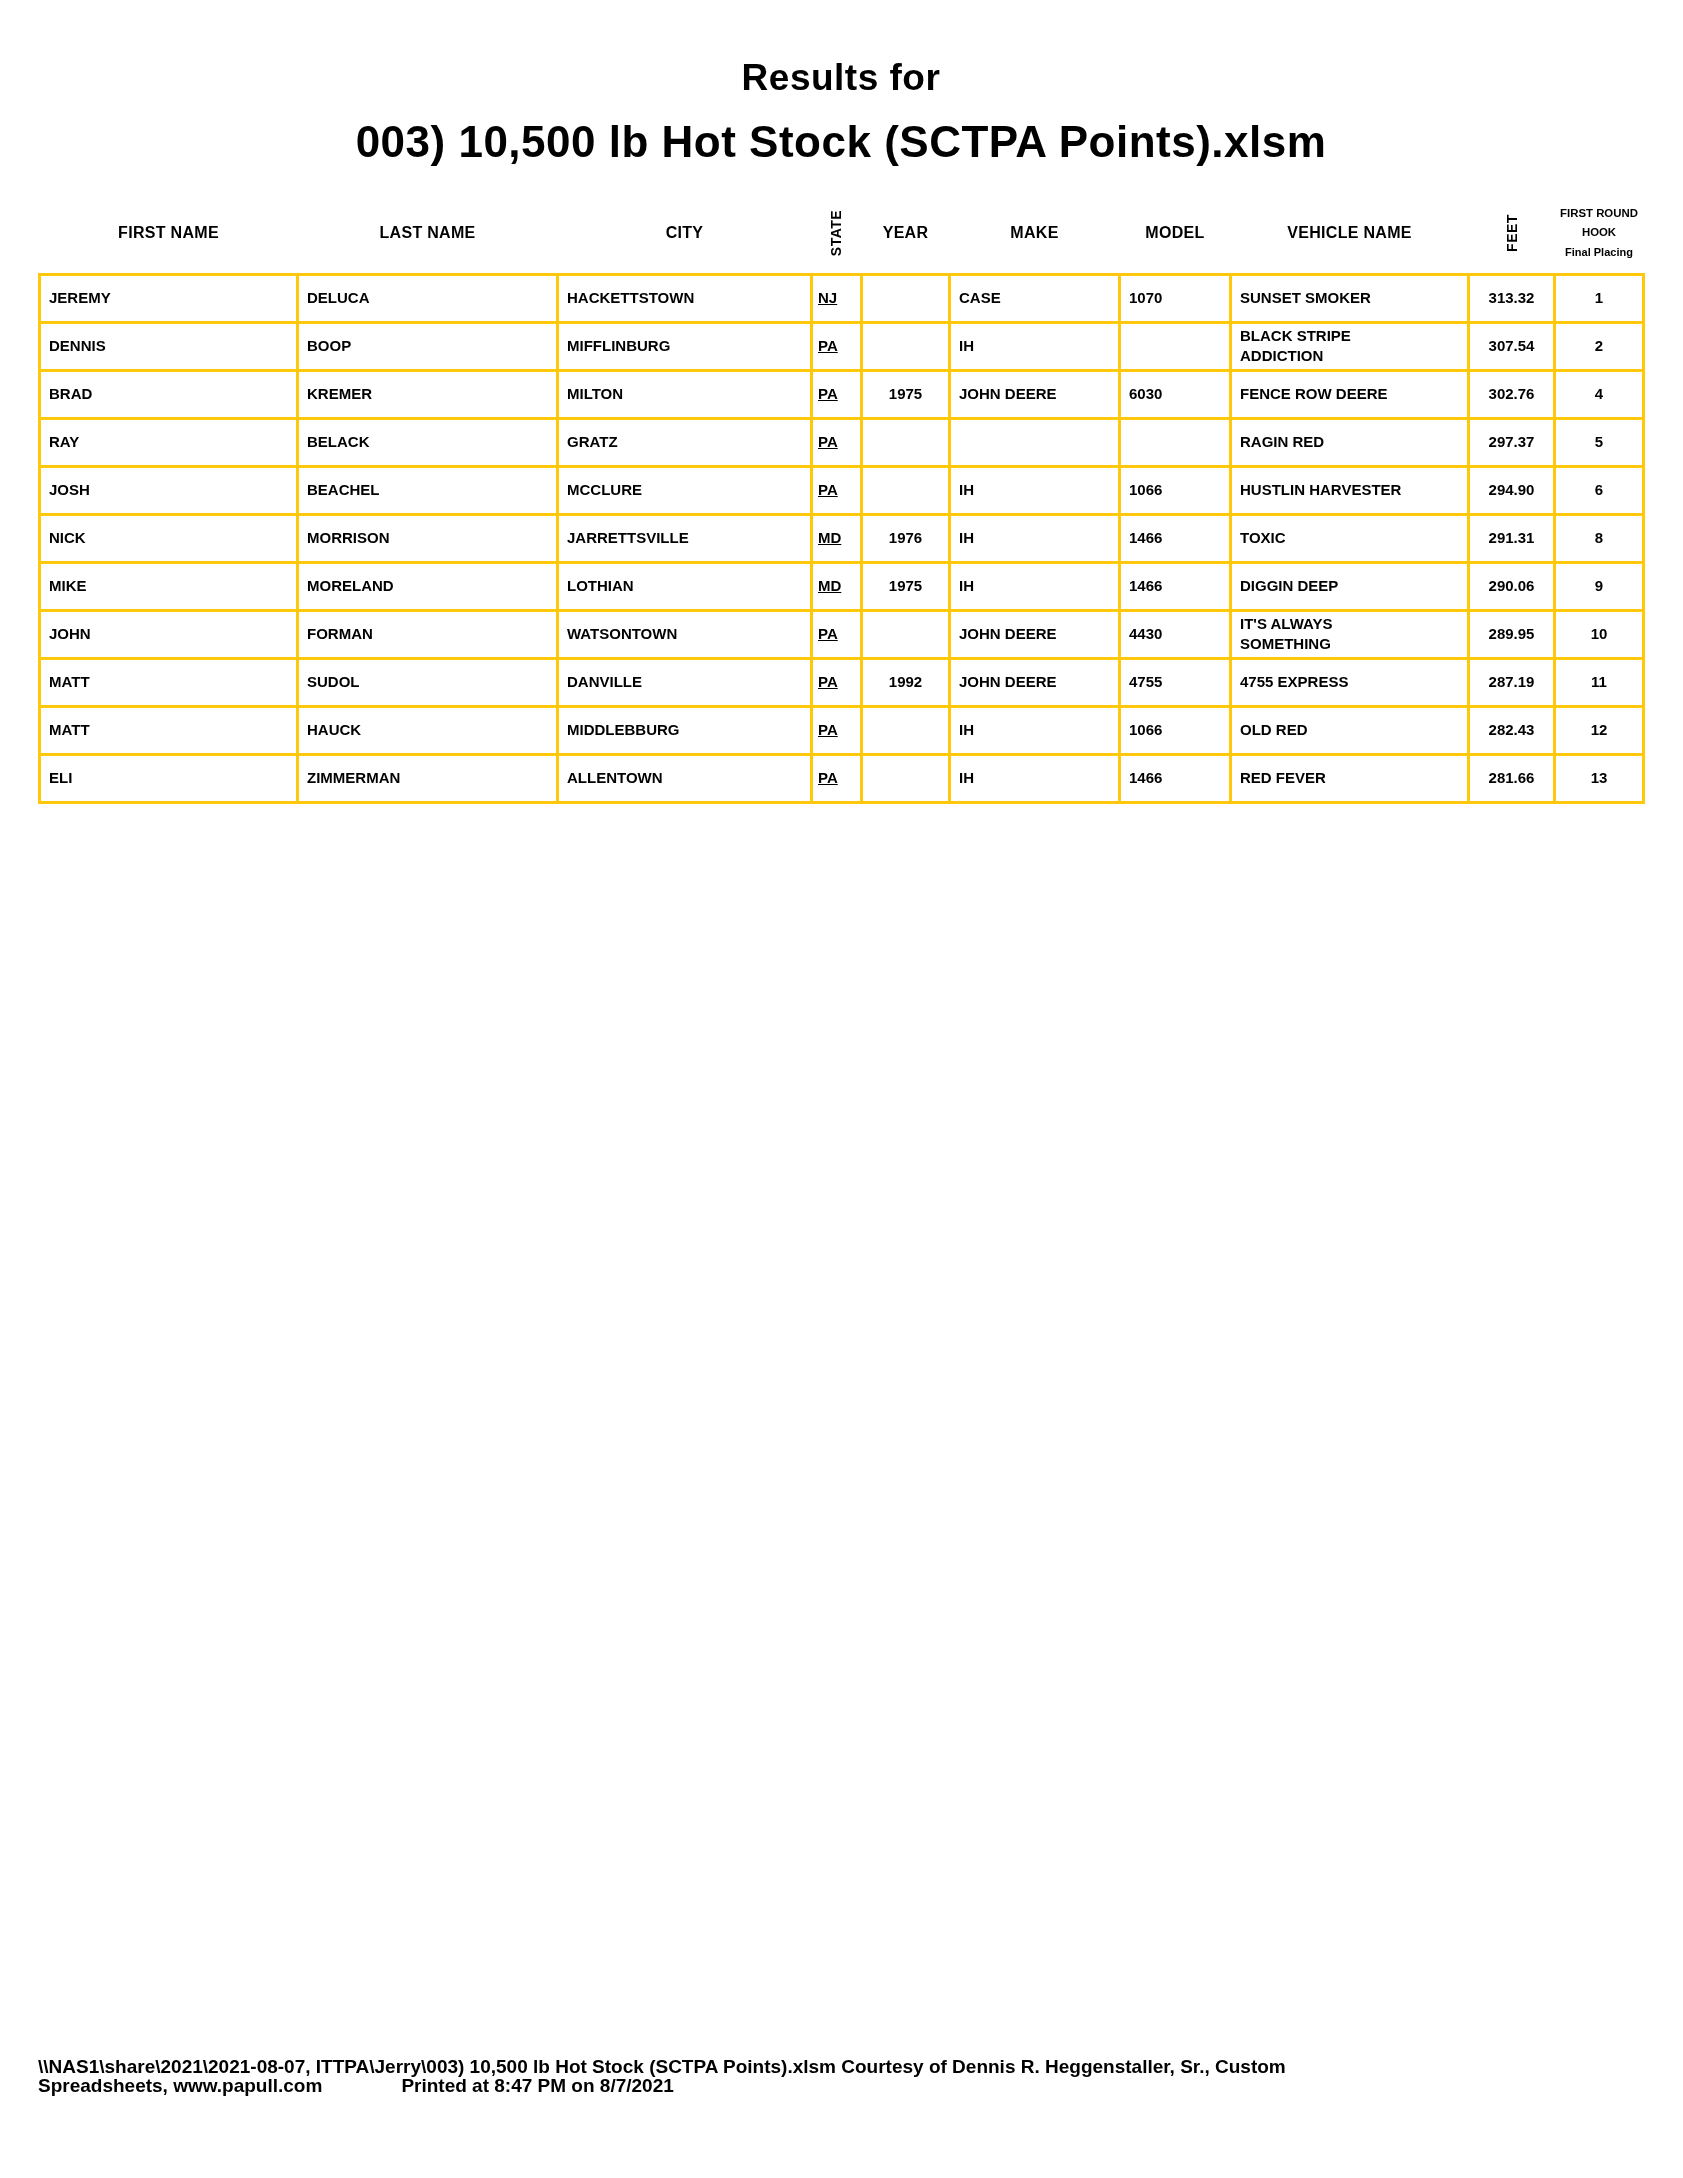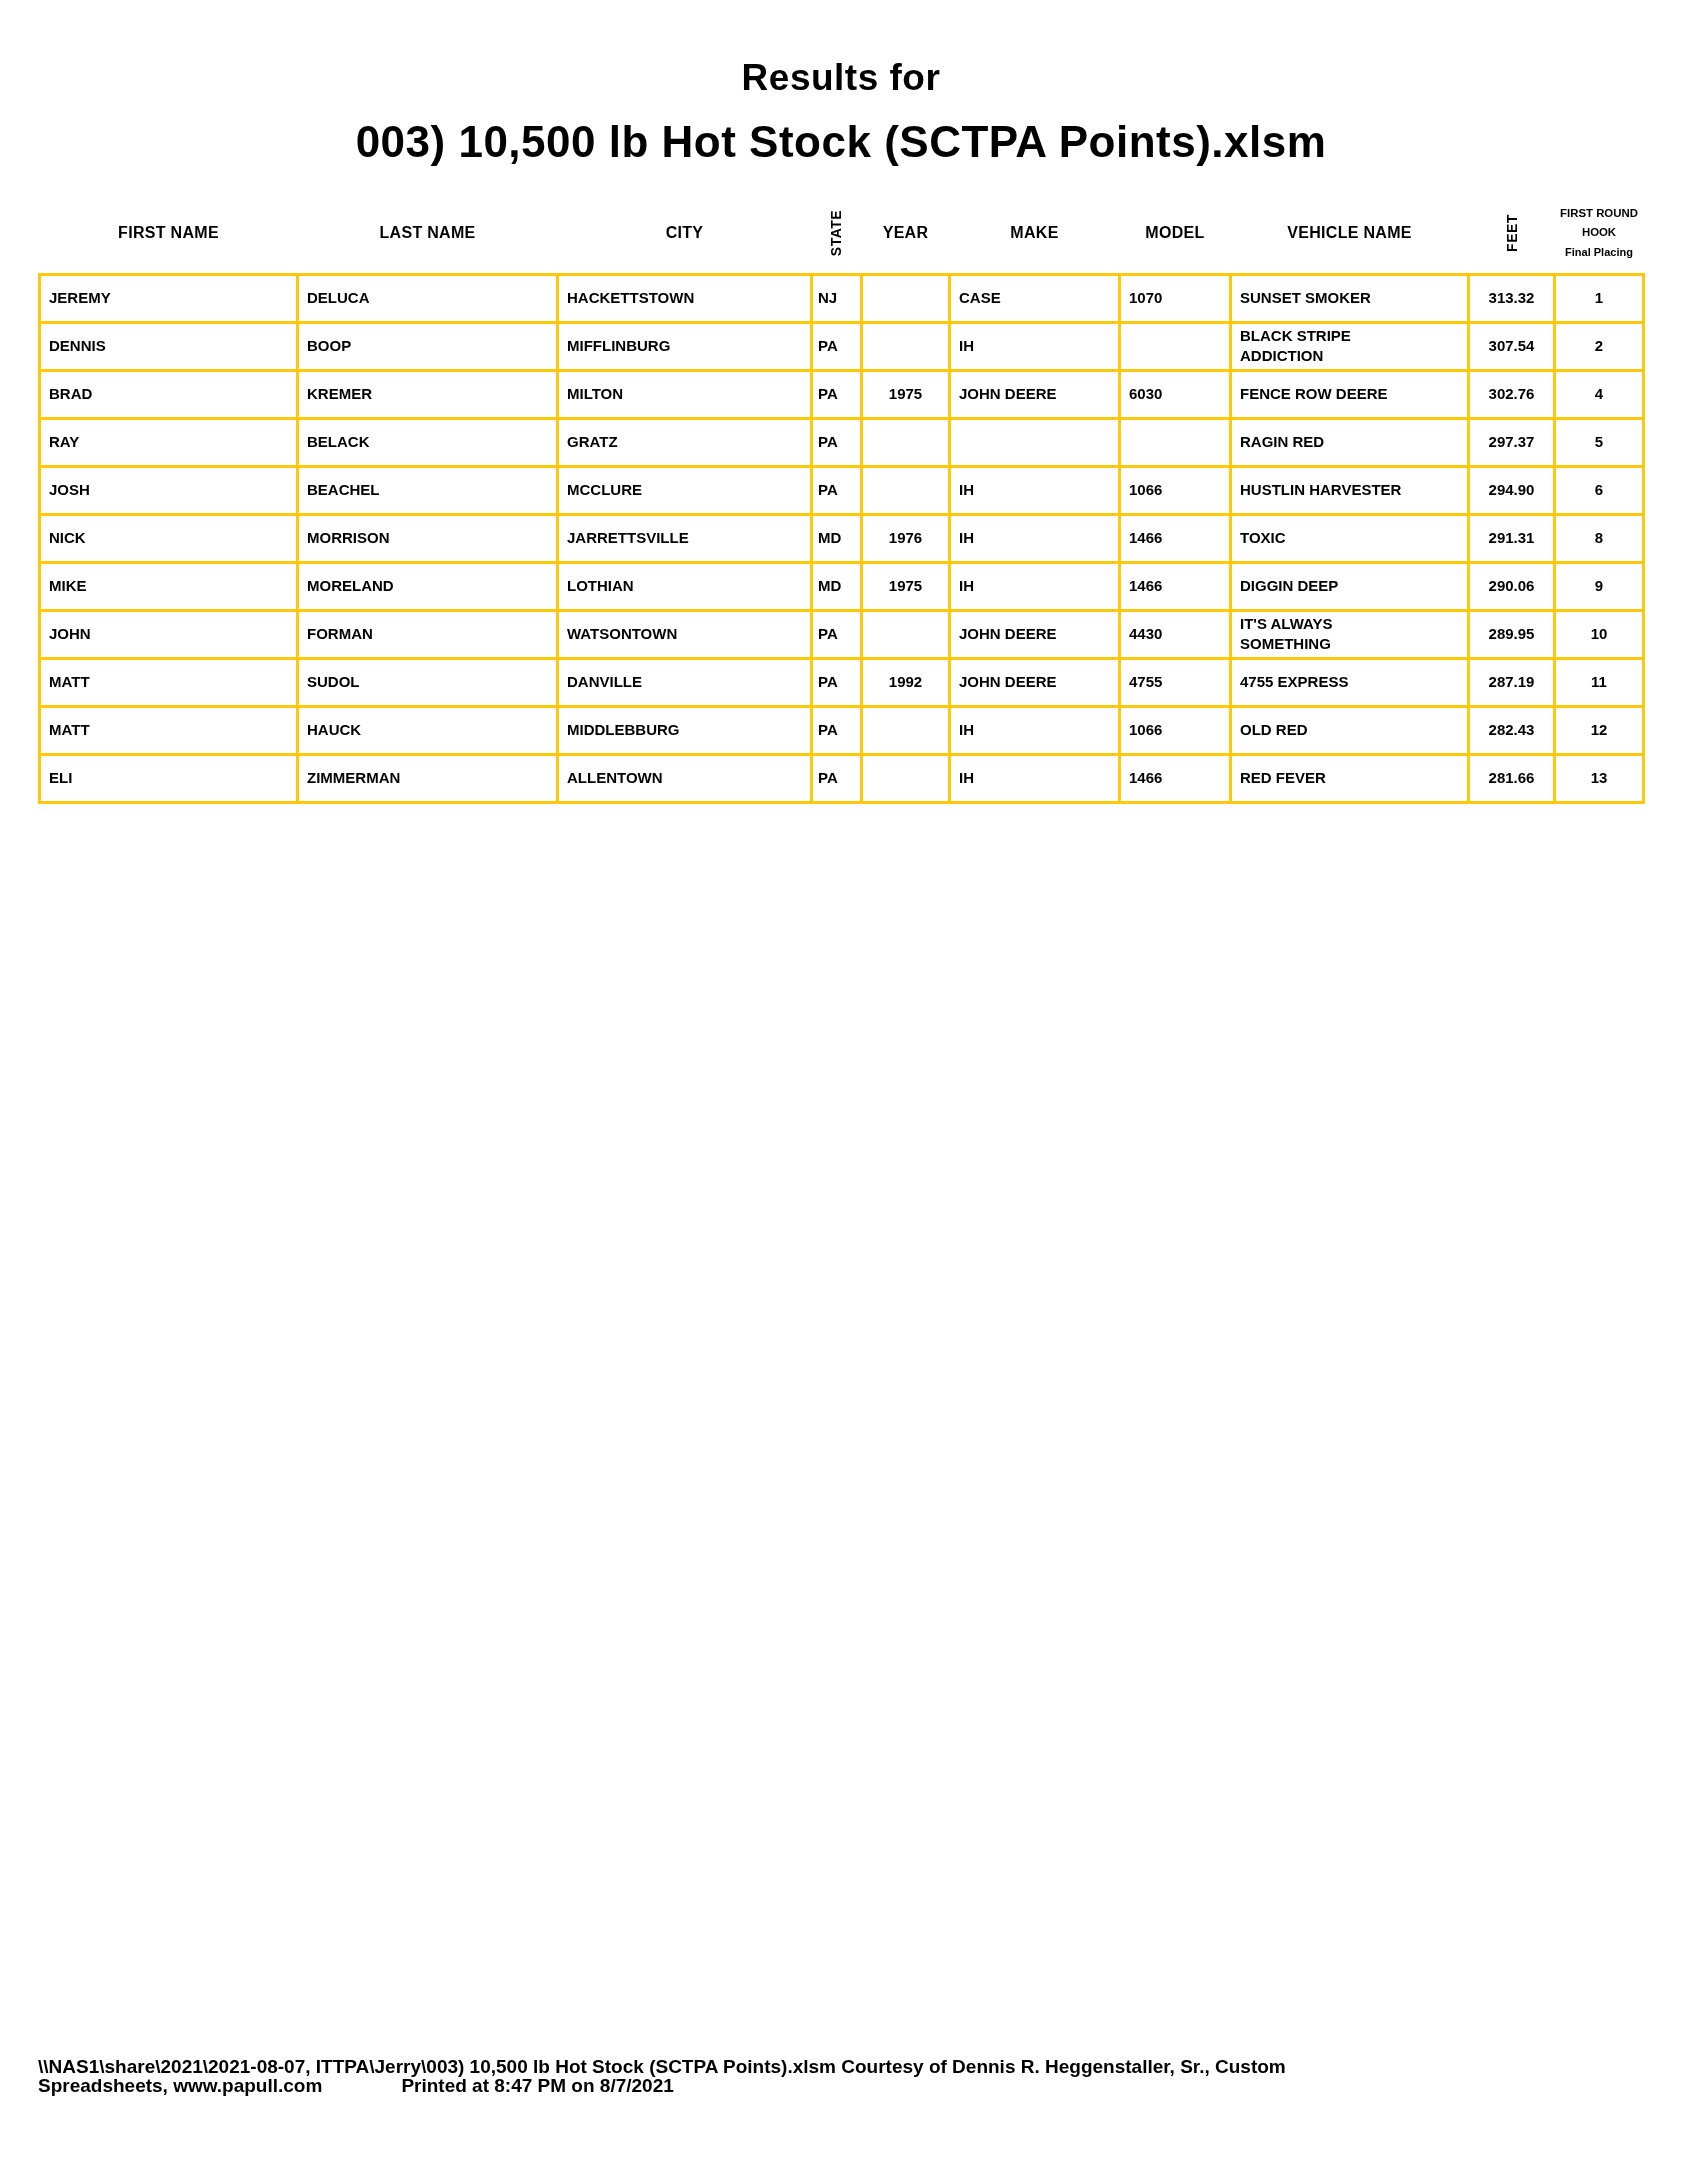--- a/index.html
+++ b/index.html
@@ -36,7 +36,7 @@
     overflow:hidden;
     white-space:nowrap;
   }
-  td.cell-state   { padding-left:5px; }
+  td.cell-state   { padding-left:5px;text-decoration:underline; }
   td.cell-year    { text-align:center; padding:2px 2px; }
   td.cell-vehicle { white-space:normal; padding-right:47px; }
   td.cell-feet    { text-align:center; padding:2px 2px; }

